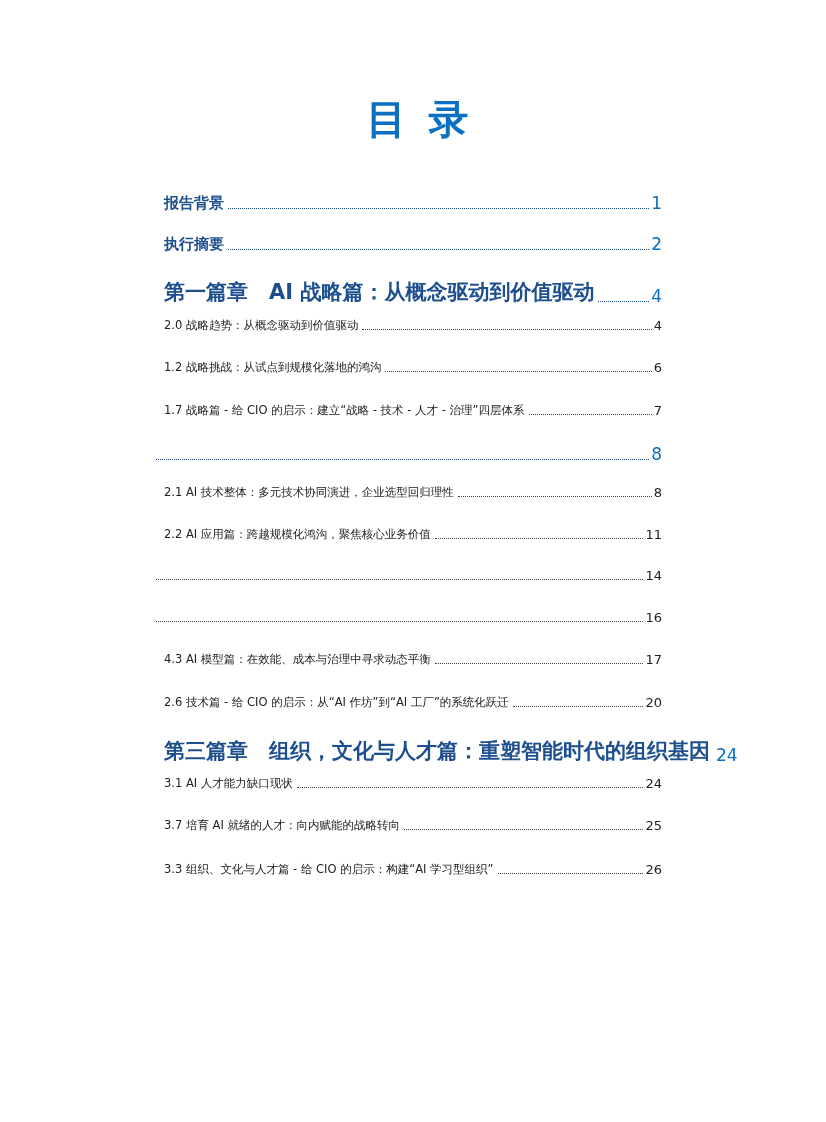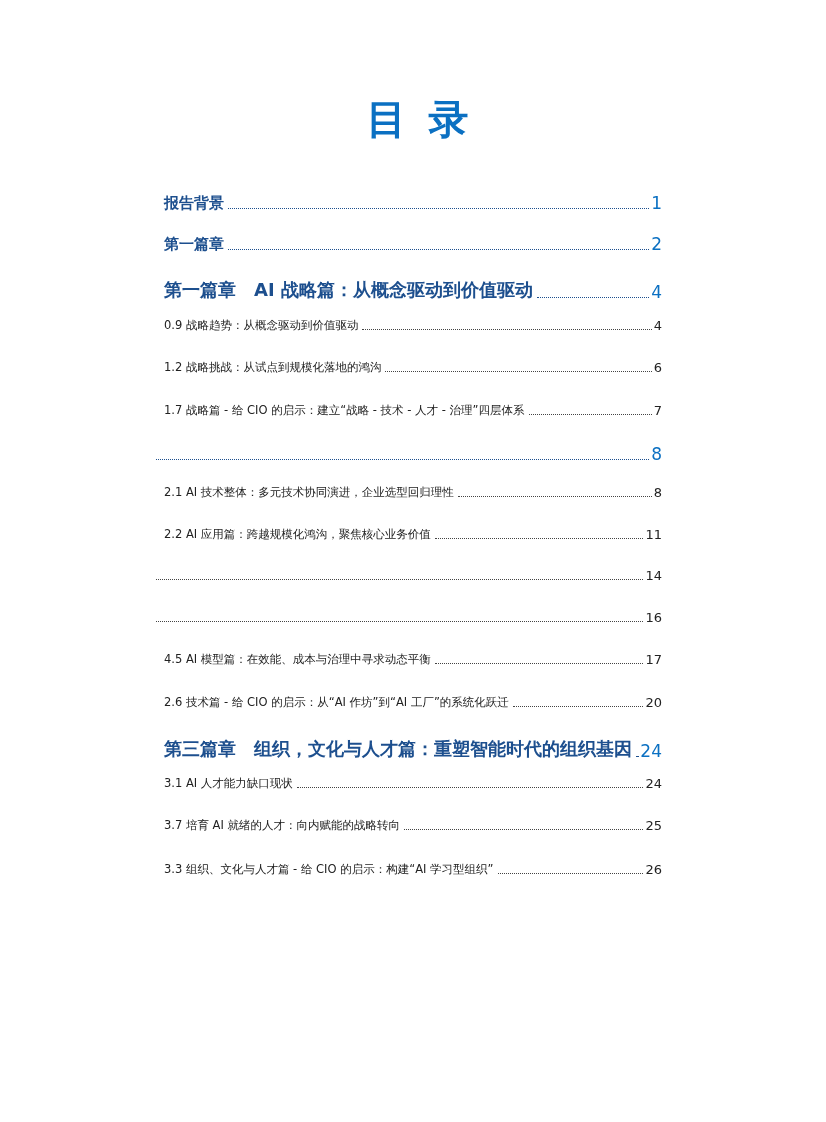--- a/index.html
+++ b/index.html
@@ -107,7 +107,7 @@
     <span class="page">1</span>
   </div>
   <div class="toc-entry lvl0" style="top:234px">
-    <span class="label">第一篇章</span>
+    <span class="label">执行摘要</span>
     <span class="leader"></span>
     <span class="page">2</span>
   </div>

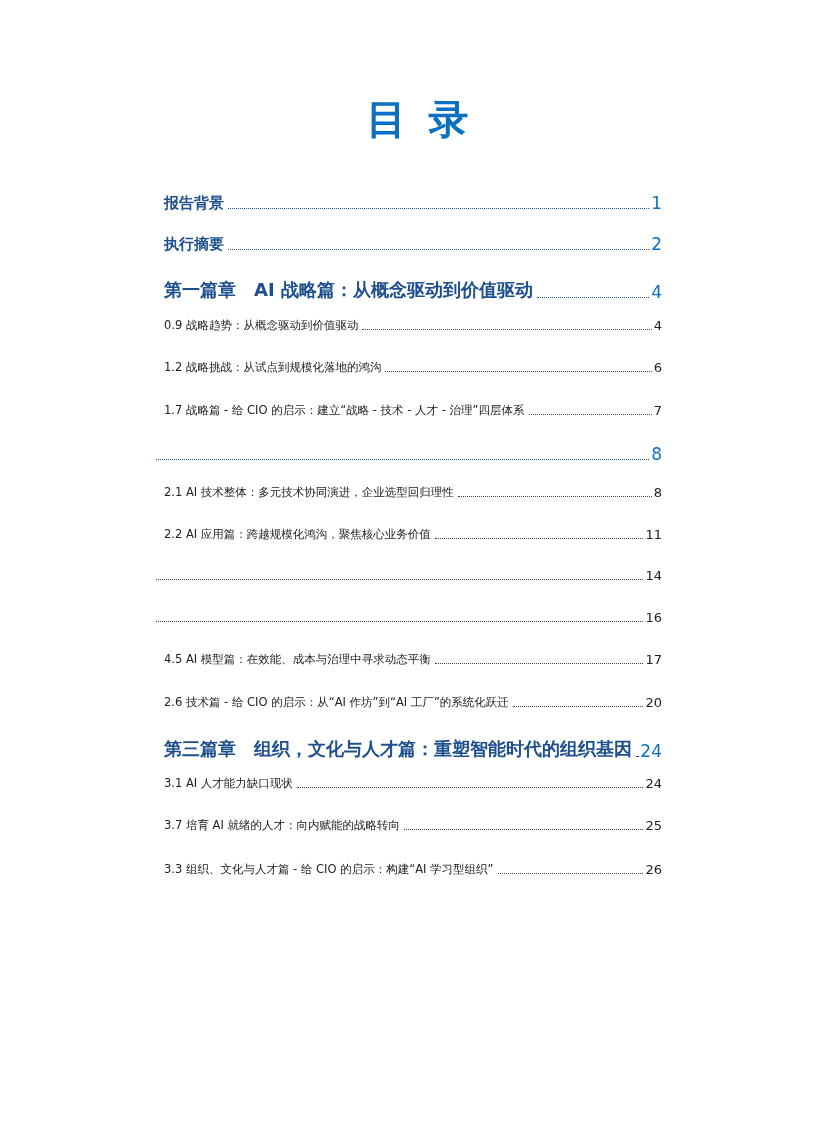--- a/index.html
+++ b/index.html
@@ -70,7 +70,7 @@
     }
     
     .lvl1 .label {
-      font-size: 18px;
+      font-size: 21px;
       font-weight: bold;
       color: #1d4f8e;
     }

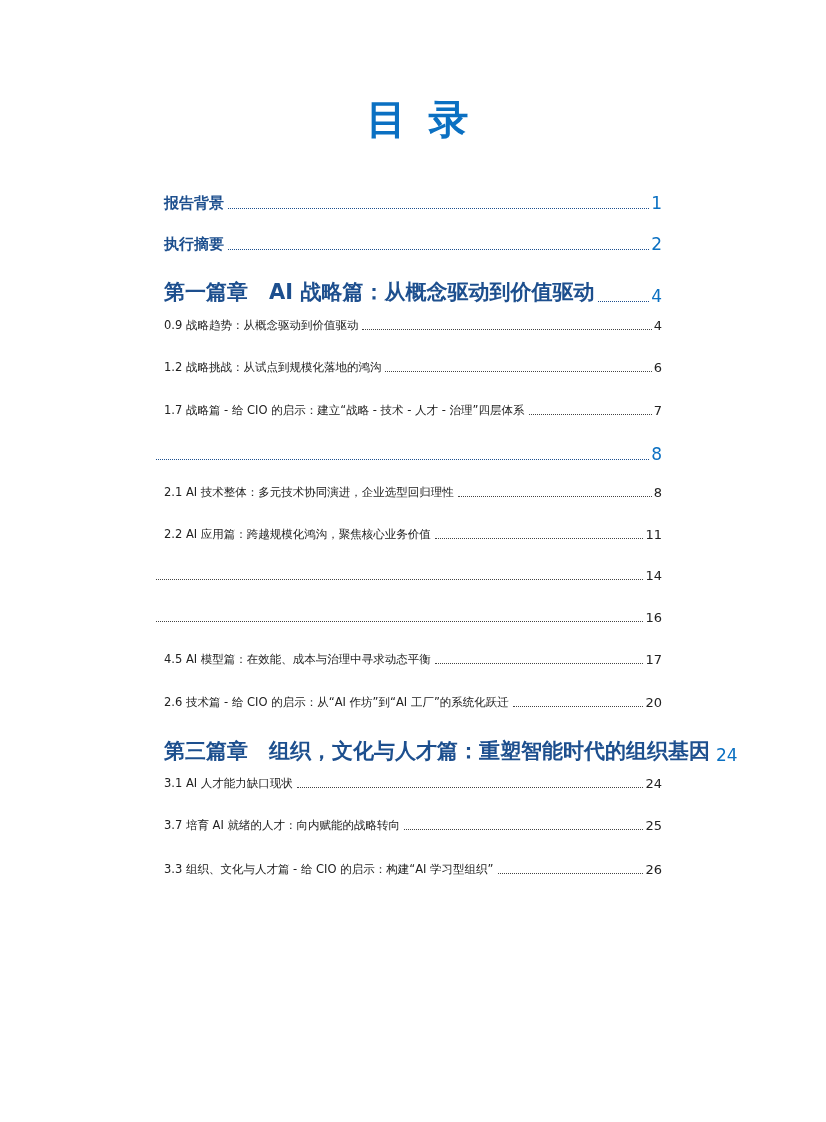--- a/index.html
+++ b/index.html
@@ -117,7 +117,7 @@
     <span class="page">4</span>
   </div>
   <div class="toc-entry lvl2" style="top:318px">
-    <span class="label">0.9 战略趋势：从概念驱动到价值驱动</span>
+    <span class="label">2.0 战略趋势：从概念驱动到价值驱动</span>
     <span class="leader"></span>
     <span class="page">4</span>
   </div>

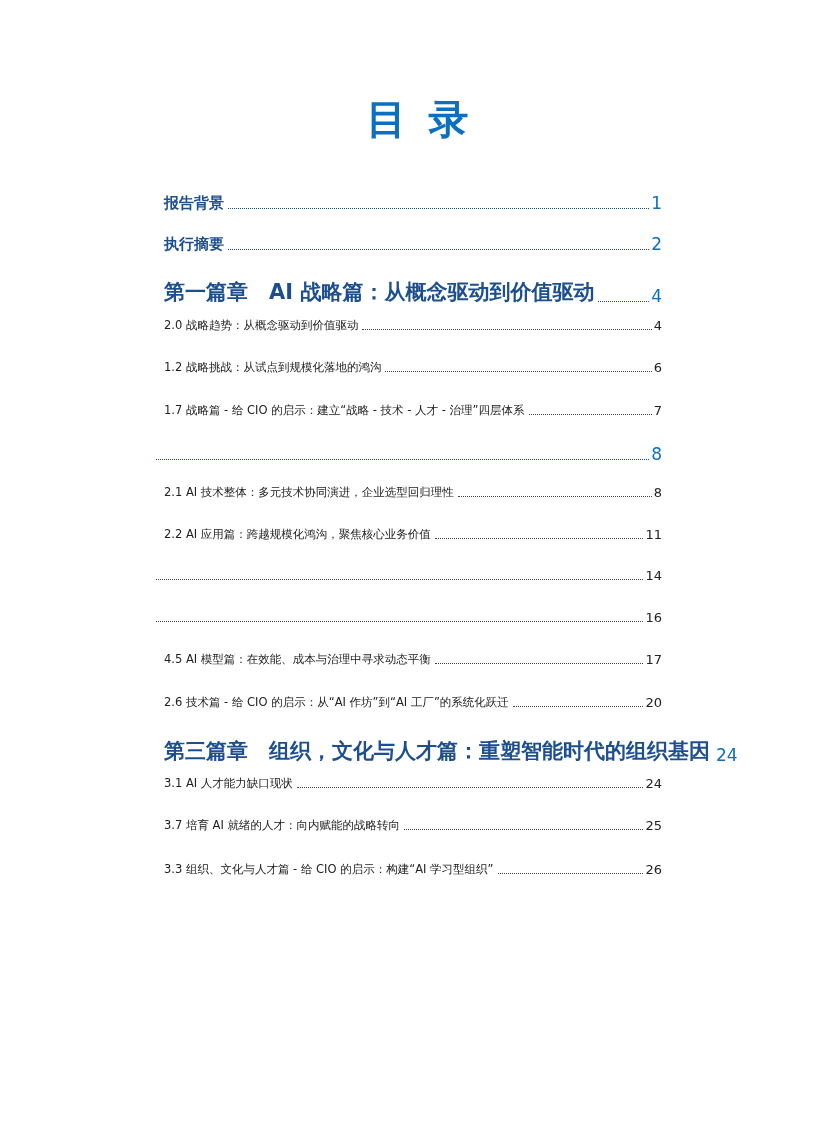--- a/index.html
+++ b/index.html
@@ -154,7 +154,7 @@
     <span class="page">16</span>
   </div>
   <div class="toc-entry lvl2" style="top:652px">
-    <span class="label">4.5 AI 模型篇：在效能、成本与治理中寻求动态平衡</span>
+    <span class="label">4.3 AI 模型篇：在效能、成本与治理中寻求动态平衡</span>
     <span class="leader"></span>
     <span class="page">17</span>
   </div>

